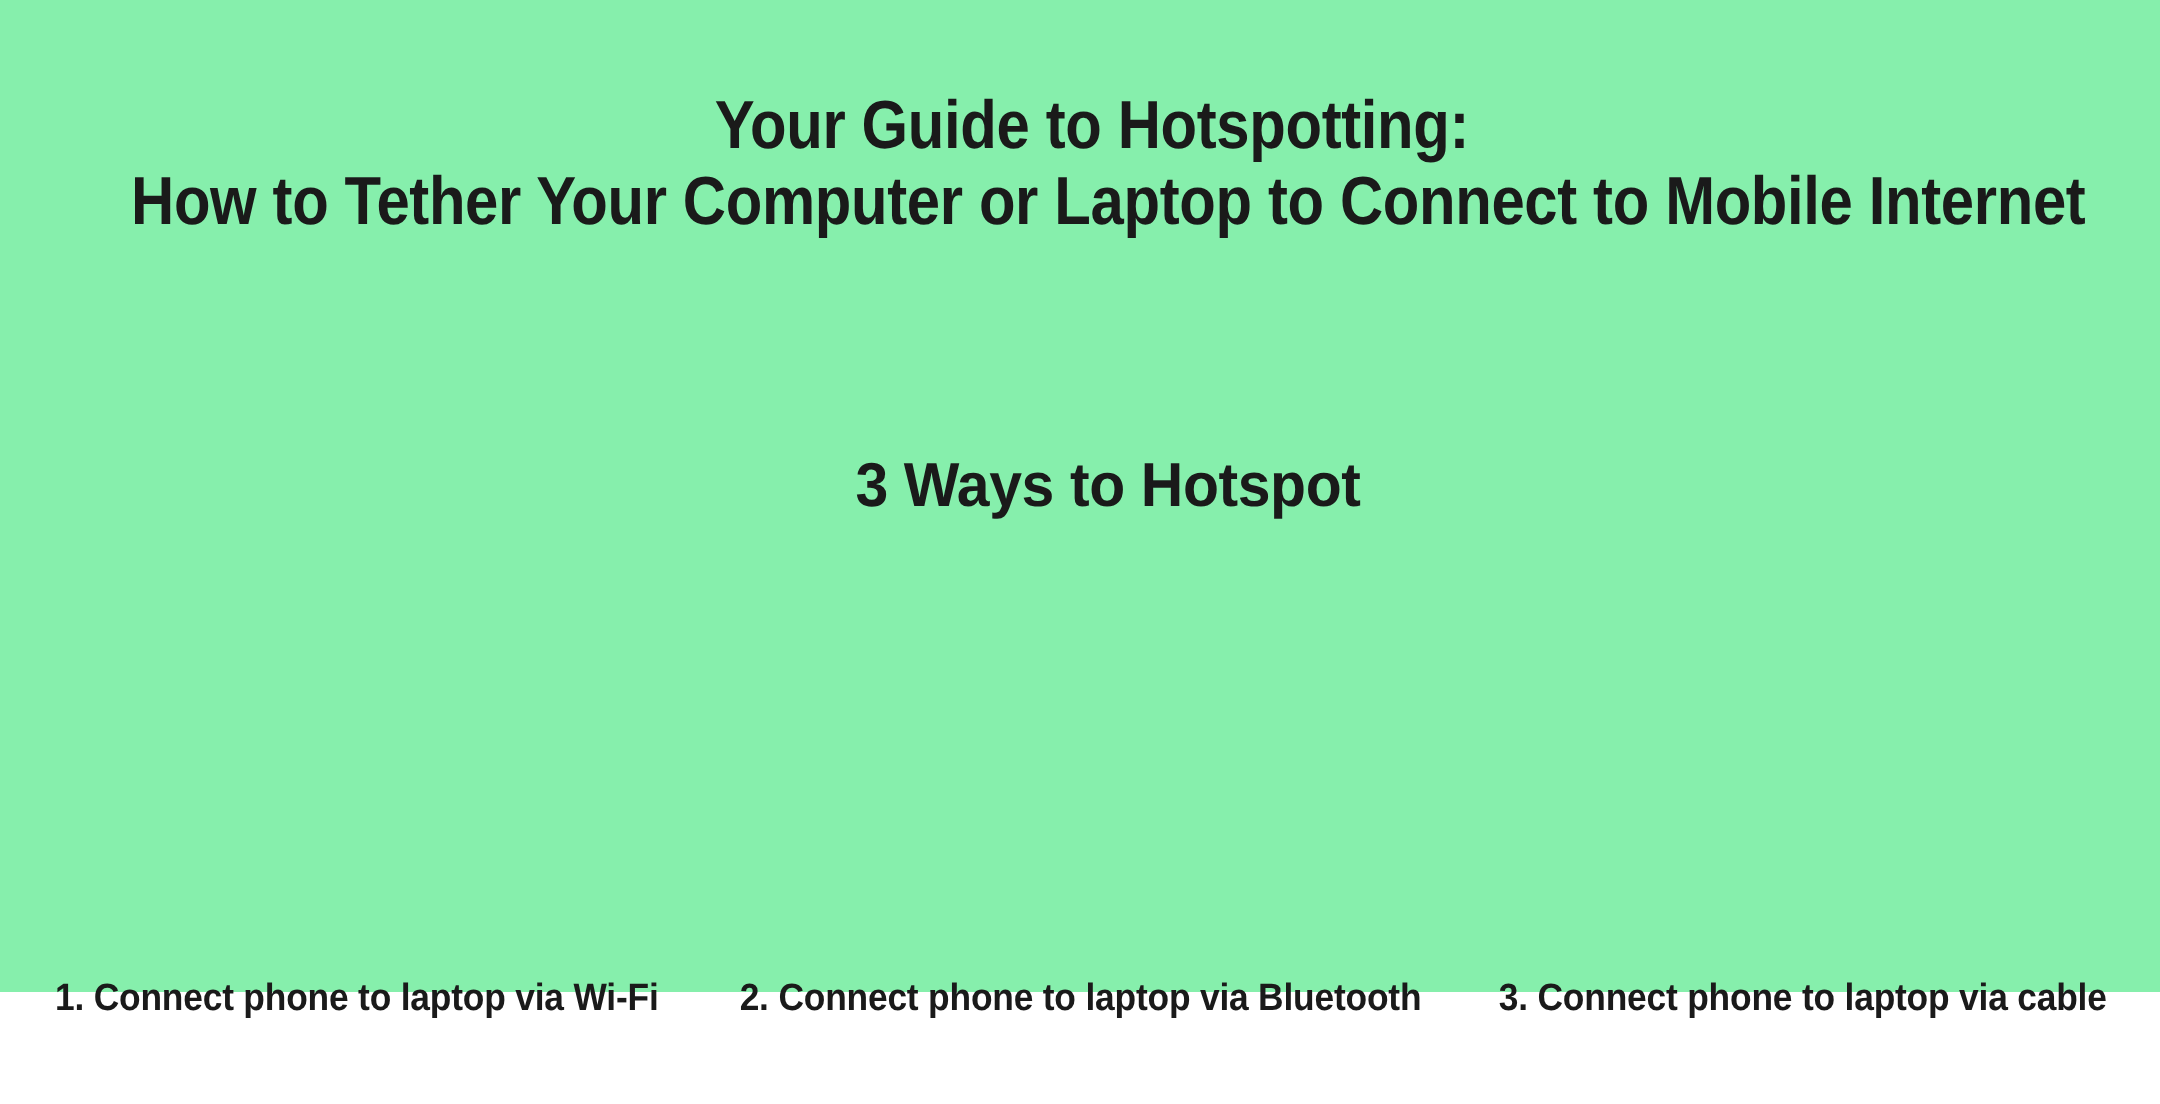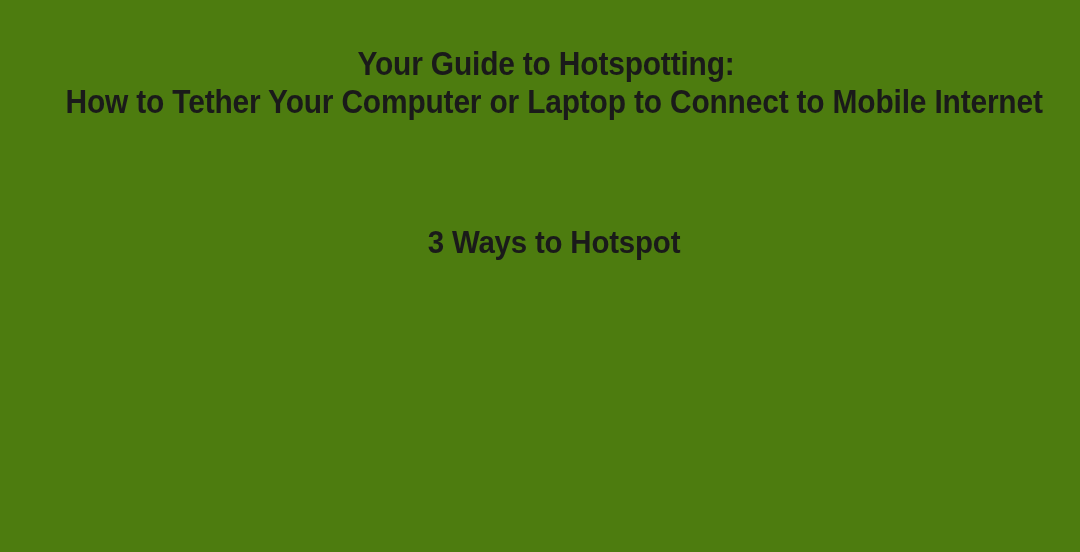--- a/index.html
+++ b/index.html
@@ -22,8 +22,8 @@
     position: absolute;
     inset: 0;
     width: 1080px;
-    height: 552px;
-    background: #4d7c0f;
+    height: 496px;
+    background: #86efac;
   }
 
   

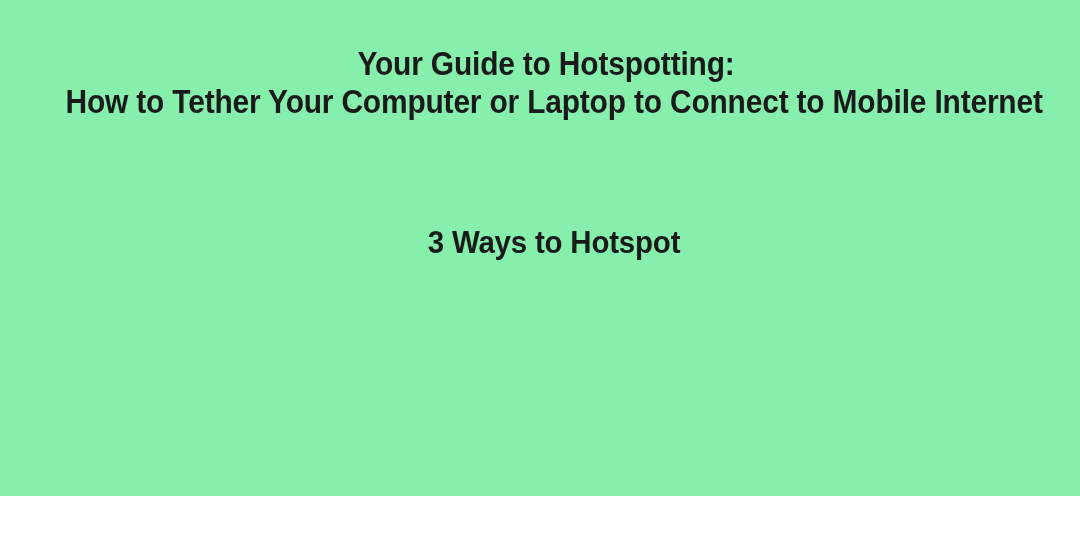--- a/index.html
+++ b/index.html
@@ -142,6 +142,11 @@
     </div>
   </div>
 
+  <div class="captions-row">
+    <div class="caption-cell cell-1">1. Connect phone to laptop via Wi-Fi</div>
+    <div class="caption-cell cell-2">2. Connect phone to laptop via Bluetooth</div>
+    <div class="caption-cell cell-3">3. Connect phone to laptop via cable</div>
+  </div>
 
 </div>
 

